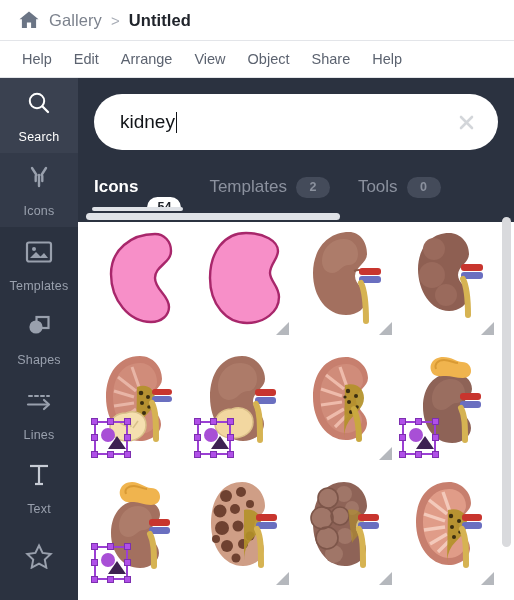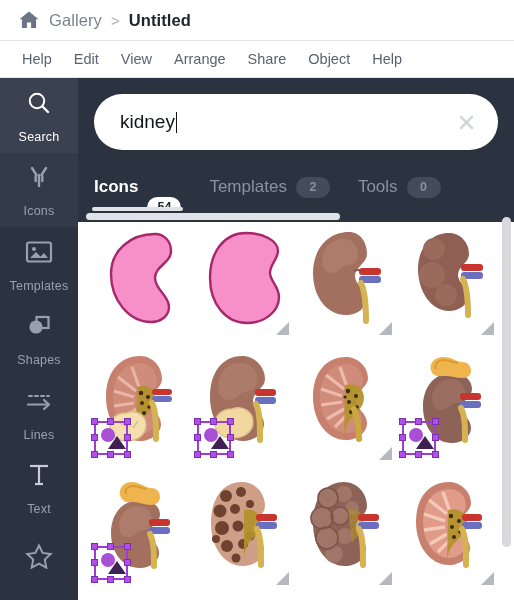--- a/index.html
+++ b/index.html
@@ -186,8 +186,8 @@
   <div class="menu-bar">
     <div class="menu-item">Help</div>
     <div class="menu-item">Edit</div>
+    <div class="menu-item">Arrange</div>
     <div class="menu-item">View</div>
-    <div class="menu-item">Arrange</div>
     <div class="menu-item">Share</div>
     <div class="menu-item">Object</div>
     <div class="menu-item">Help</div>

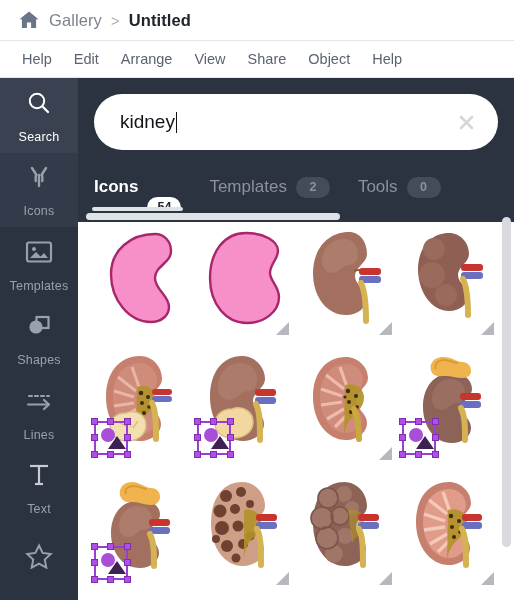--- a/index.html
+++ b/index.html
@@ -188,8 +188,8 @@
     <div class="menu-item">Edit</div>
     <div class="menu-item">Arrange</div>
     <div class="menu-item">View</div>
+    <div class="menu-item">Object</div>
     <div class="menu-item">Share</div>
-    <div class="menu-item">Object</div>
     <div class="menu-item">Help</div>
   </div>
 

